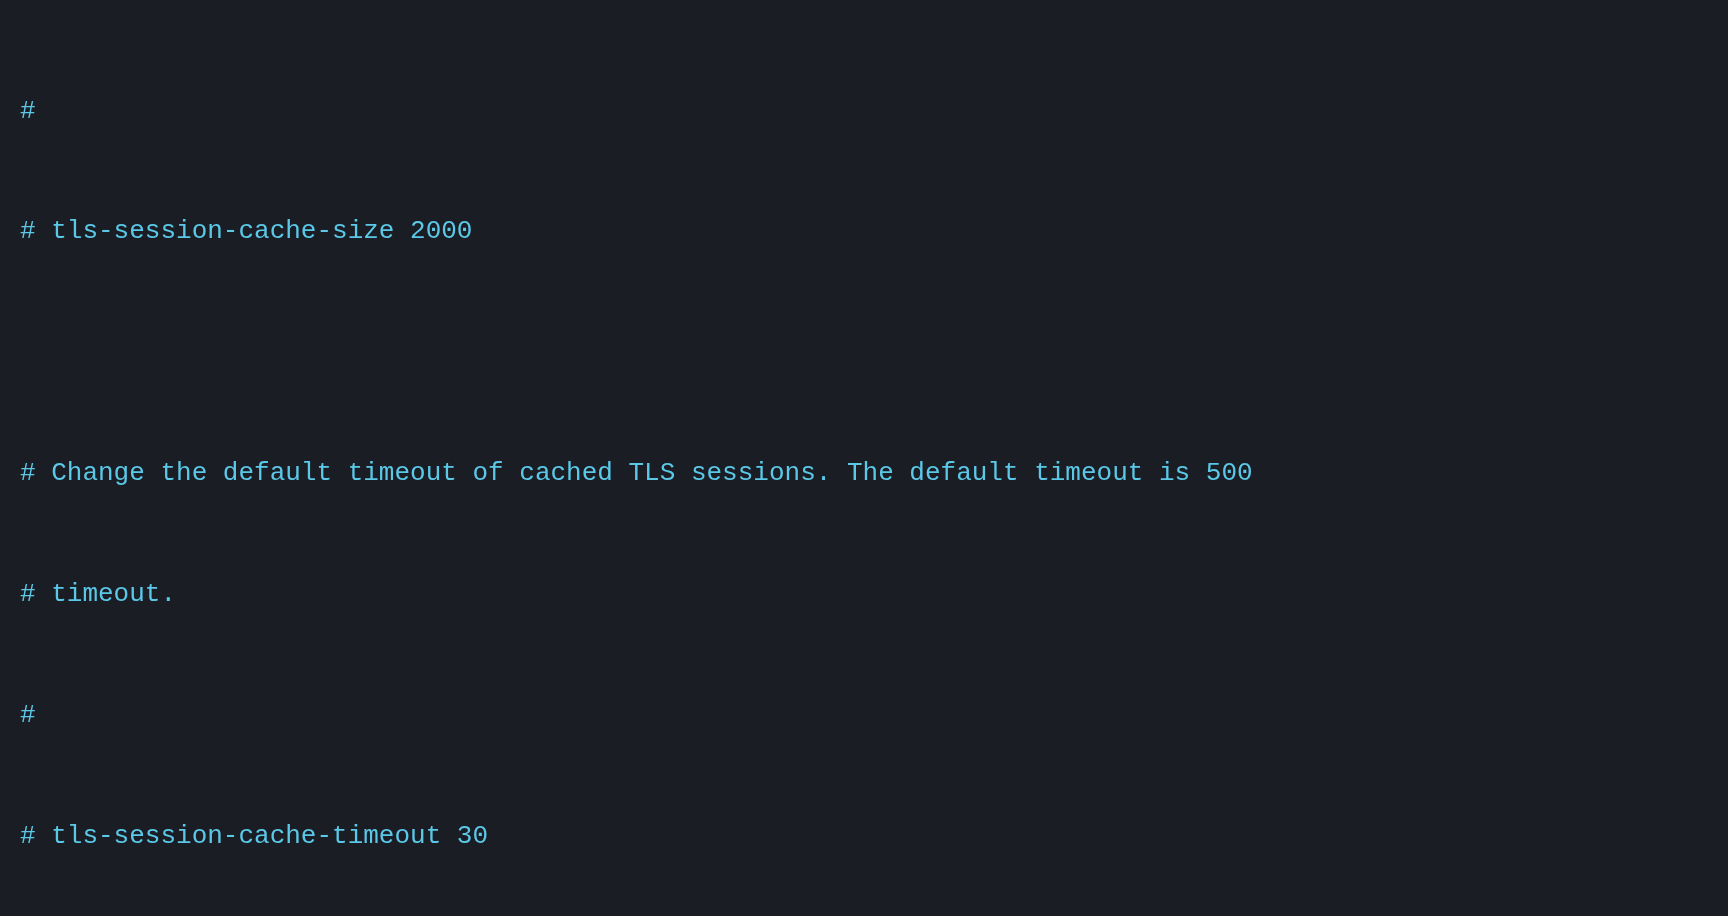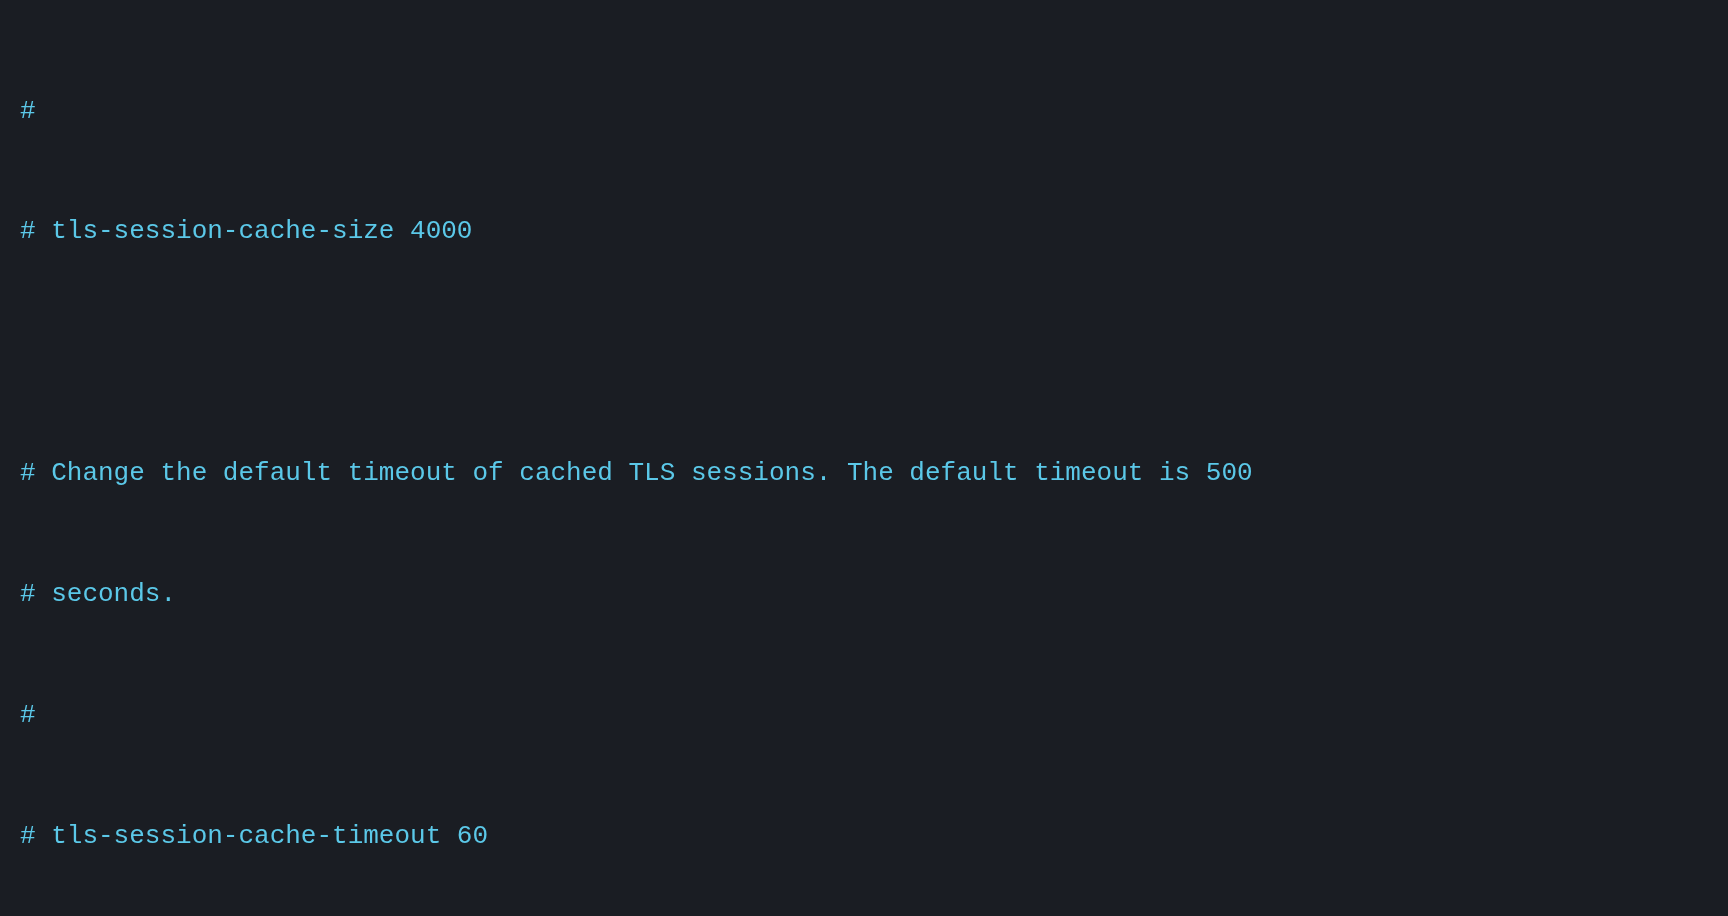--- a/index.html
+++ b/index.html
@@ -37,7 +37,7 @@
 
 <div class="code-block">
   <span class="line comment">#</span>
-  <span class="line comment"># tls-session-cache-size 4000</span>
+  <span class="line comment"># tls-session-cache-size 2000</span>
   <span class="line">&nbsp;</span>
   <span class="line comment"># Change the default timeout of cached TLS sessions. The default timeout is 500</span>
   <span class="line comment"># seconds.</span>

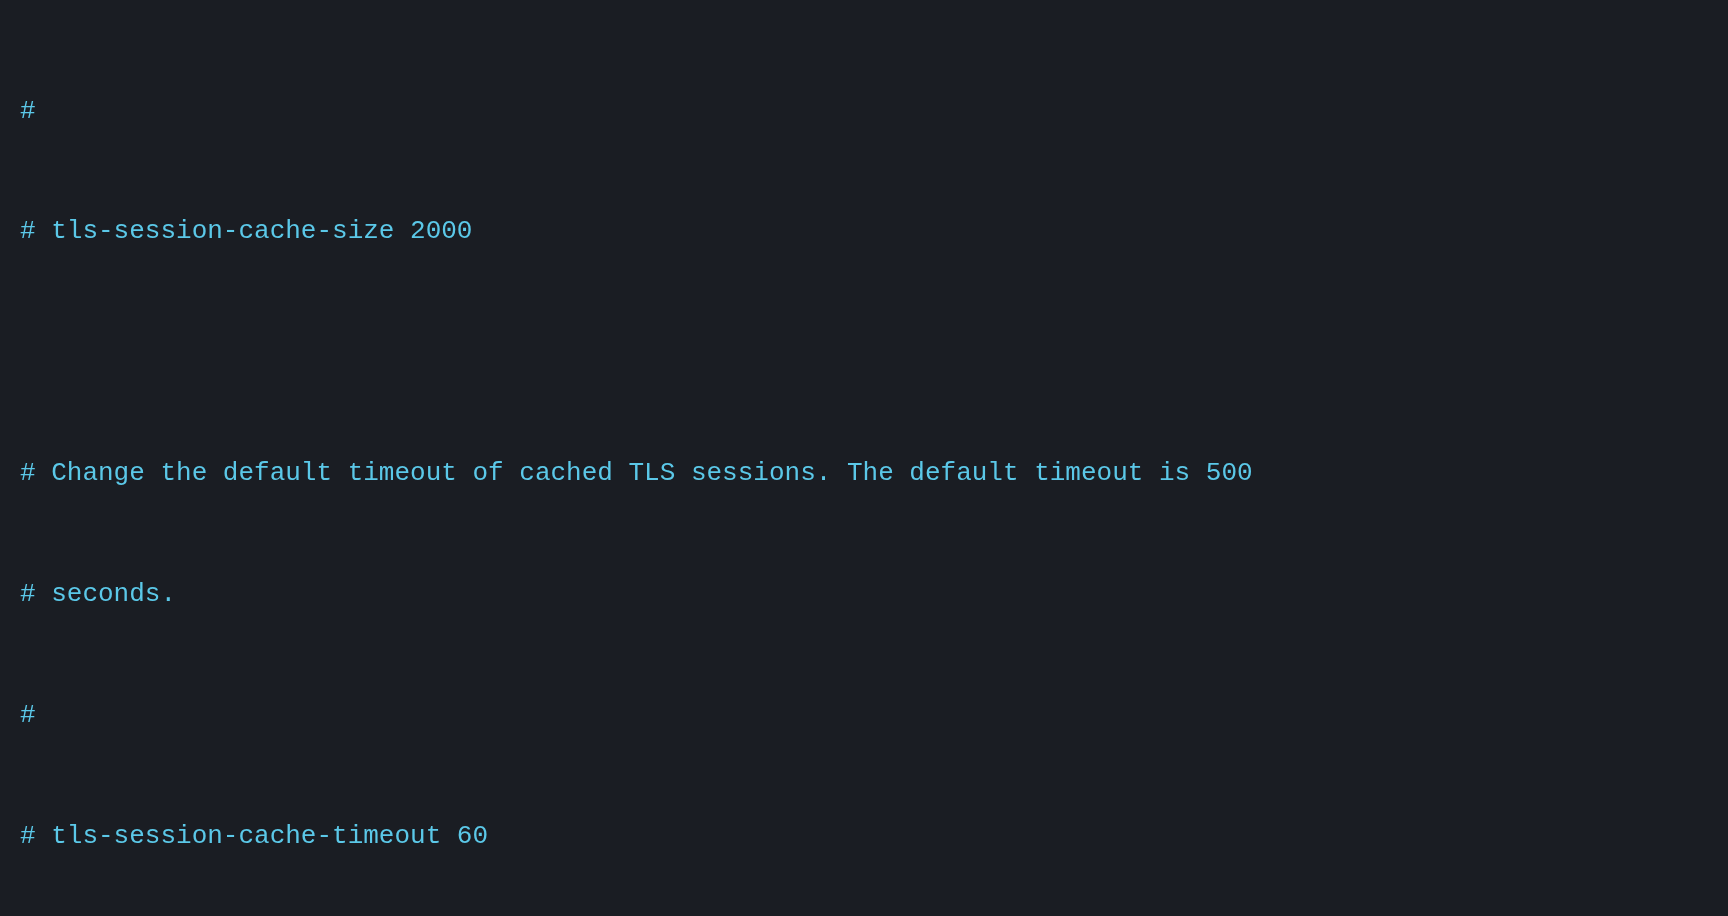--- a/index.html
+++ b/index.html
@@ -40,7 +40,7 @@
   <span class="line comment"># tls-session-cache-size 2000</span>
   <span class="line">&nbsp;</span>
   <span class="line comment"># Change the default timeout of cached TLS sessions. The default timeout is 500</span>
-  <span class="line comment"># seconds.</span>
+  <span class="line comment"># timeout.</span>
   <span class="line comment">#</span>
   <span class="line comment"># tls-session-cache-timeout 60</span>
   

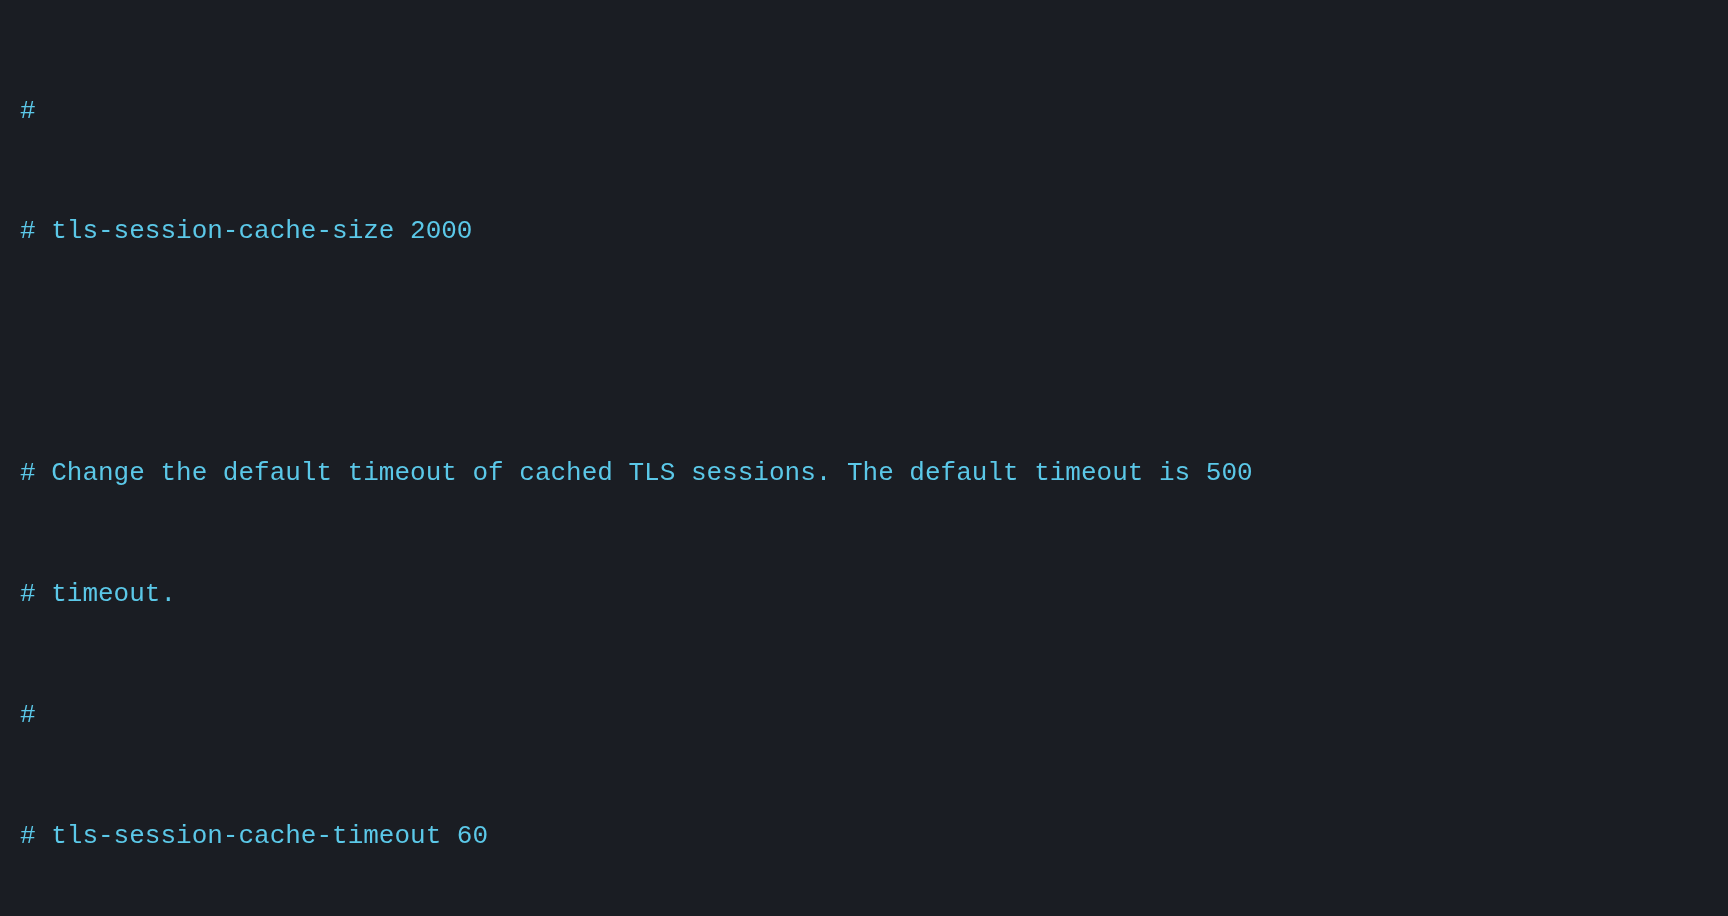--- a/index.html
+++ b/index.html
@@ -42,7 +42,7 @@
   <span class="line comment"># Change the default timeout of cached TLS sessions. The default timeout is 500</span>
   <span class="line comment"># timeout.</span>
   <span class="line comment">#</span>
-  <span class="line comment"># tls-session-cache-timeout 60</span>
+  <span class="line comment"># tls-session-cache-timeout 30</span>
   
   
   

